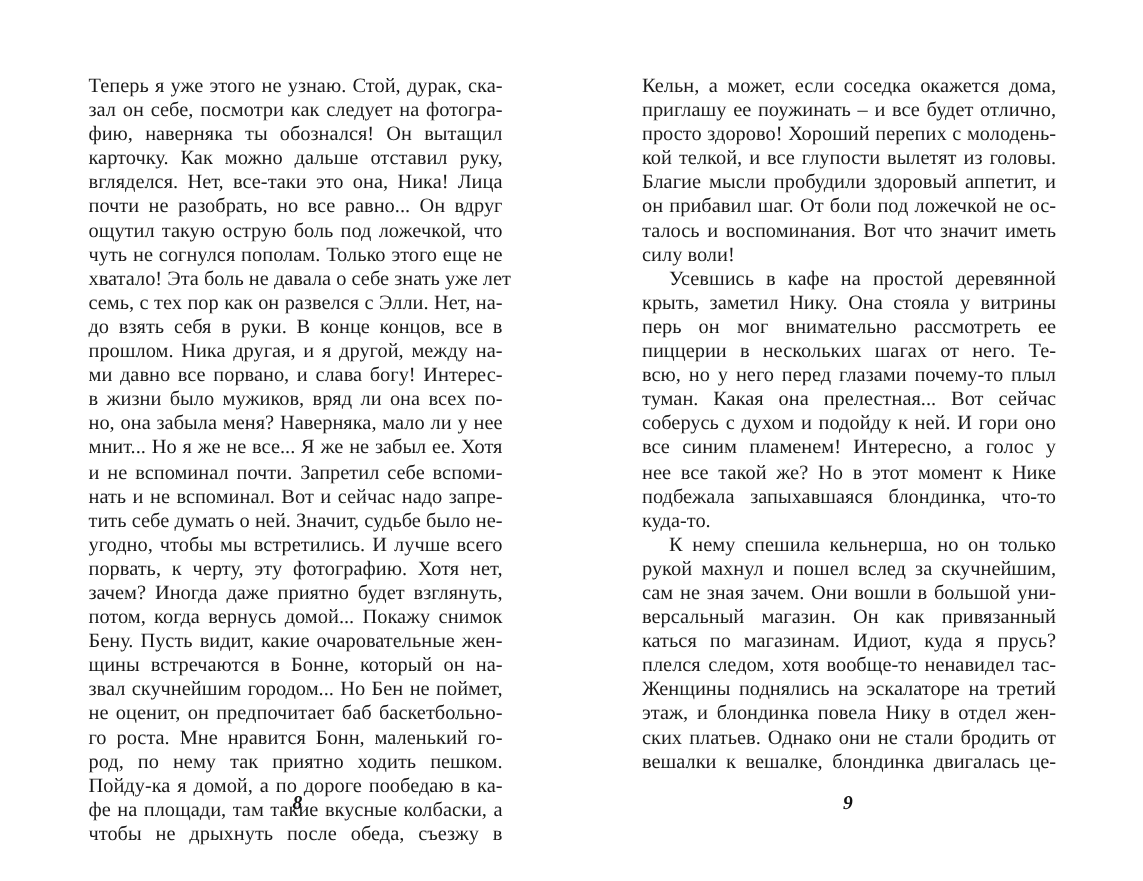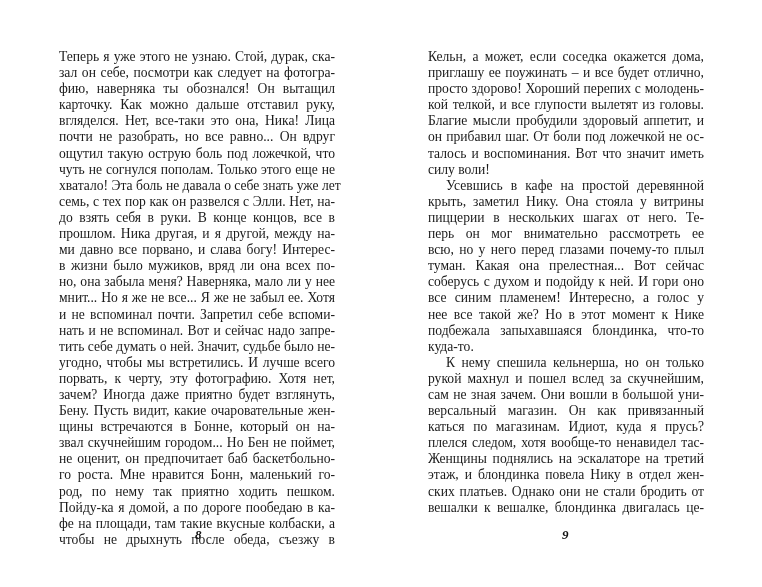--- a/index.html
+++ b/index.html
@@ -111,8 +111,8 @@
     <span class="line last">силу воли!</span>
     <span class="line indent">Усевшись в кафе на простой деревянной</span>
     <span class="line">крыть, заметил Нику. Она стояла у витрины</span>
+    <span class="line">перь он мог внимательно рассмотреть ее</span>
     <span class="line">пиццерии в нескольких шагах от него. Те-</span>
-    <span class="line">перь он мог внимательно рассмотреть ее</span>
     <span class="line">всю, но у него перед глазами почему-то плыл</span>
     <span class="line">туман. Какая она прелестная... Вот сейчас</span>
     <span class="line">соберусь с духом и подойду к ней. И гори оно</span>

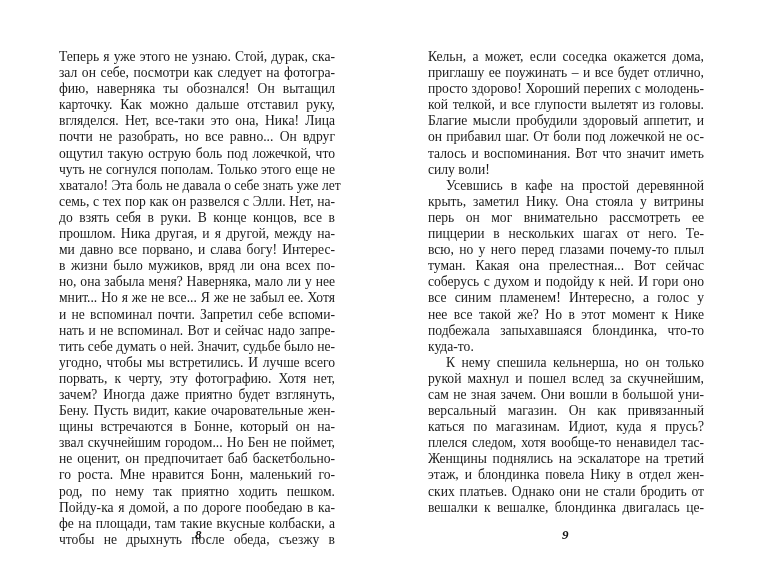--- a/index.html
+++ b/index.html
@@ -86,6 +86,7 @@
     <span class="line">угодно, чтобы мы встретились. И лучше всего</span>
     <span class="line">порвать, к черту, эту фотографию. Хотя нет,</span>
     <span class="line">зачем? Иногда даже приятно будет взглянуть,</span>
+    <span class="line">потом, когда вернусь домой... Покажу снимок</span>
     <span class="line">Бену. Пусть видит, какие очаровательные жен-</span>
     <span class="line">щины встречаются в Бонне, который он на-</span>
     <span class="line">звал скучнейшим городом... Но Бен не поймет,</span>

